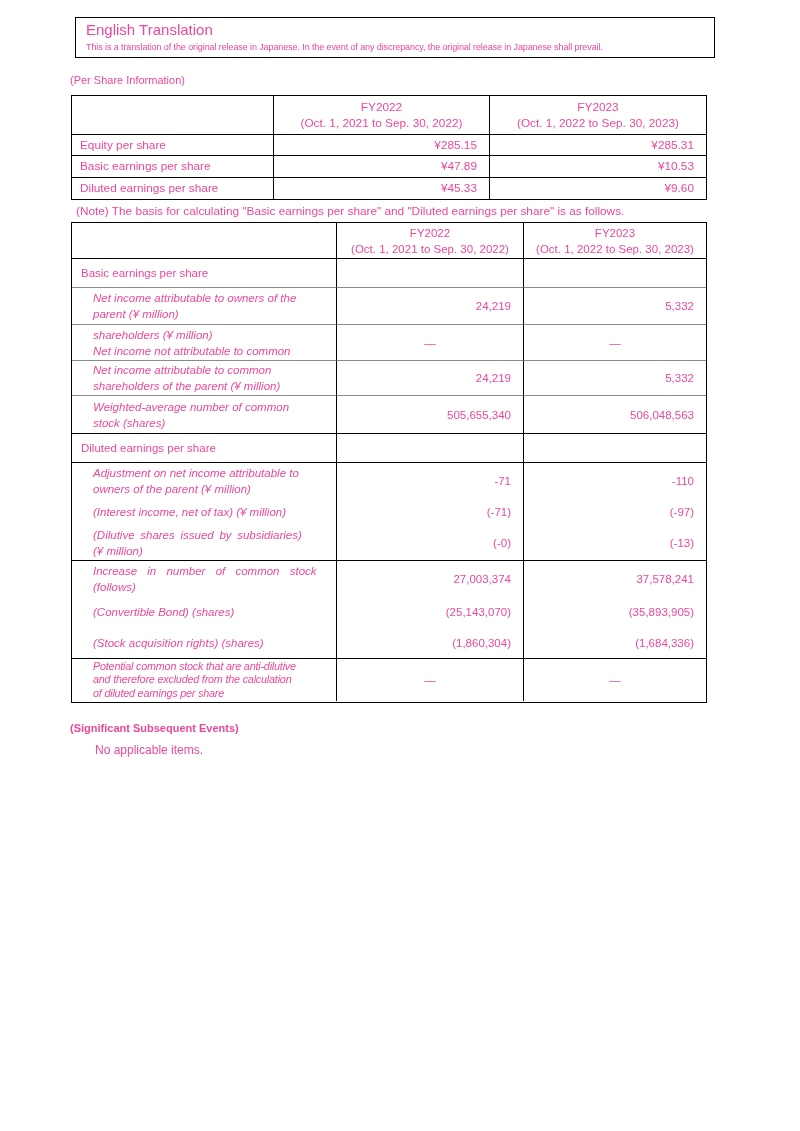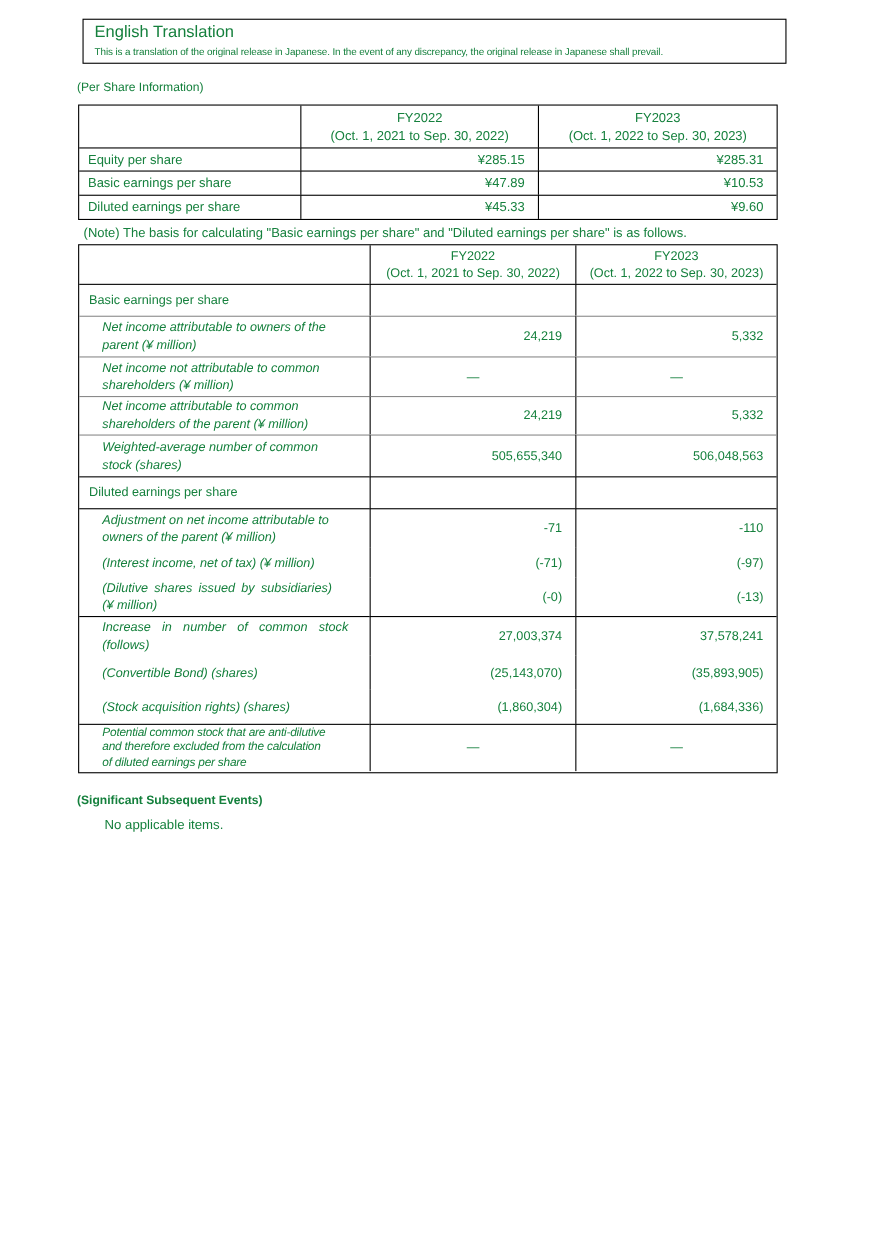--- a/index.html
+++ b/index.html
@@ -6,7 +6,7 @@
   html,body { background:#fff; }
   .page {
     position:relative; width:800px; height:913px; background:#ffffff;
-    font-family:"Liberation Sans","DejaVu Sans",sans-serif; color:#15803d;
+    font-family:"Liberation Sans","DejaVu Sans",sans-serif; color:#ec4899;
   }
   
   .trans-box {

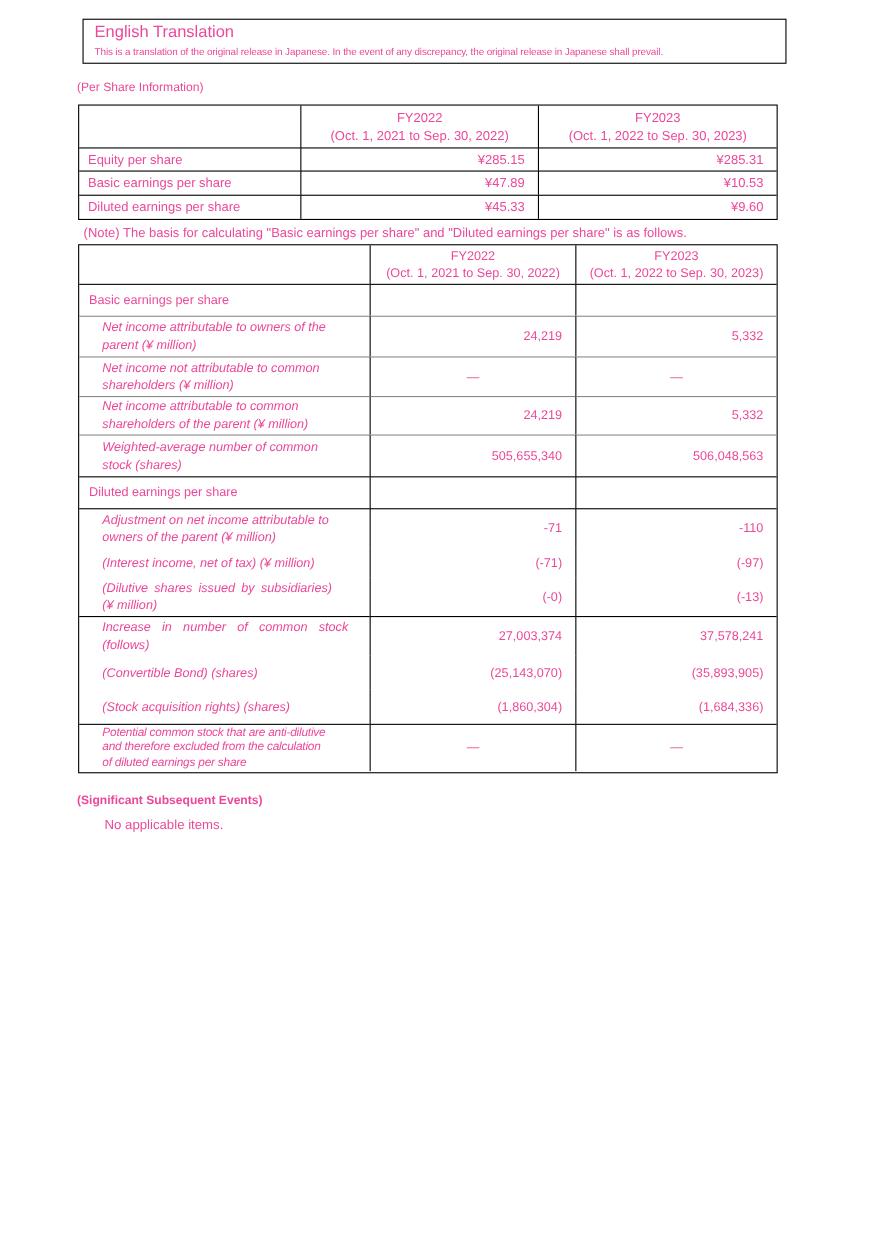--- a/index.html
+++ b/index.html
@@ -130,8 +130,8 @@
     </div>
     <div class="tr" style="height:36px;">
       <div class="td c1 btg sublab">
+        <div>shareholders (¥ million)</div>
         <div>Net income not attributable to common</div>
-        <div>shareholders (¥ million)</div>
       </div>
       <div class="td c2 btg bl val center">—</div>
       <div class="td c3 btg bl val center">—</div>

